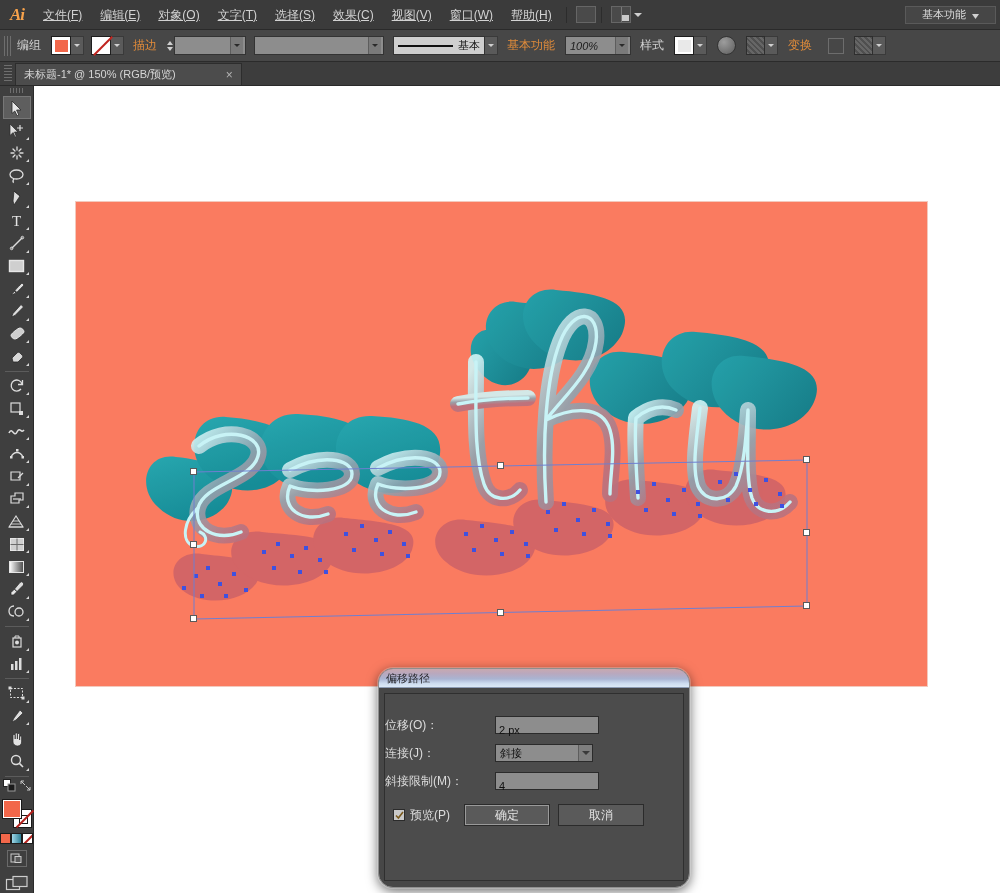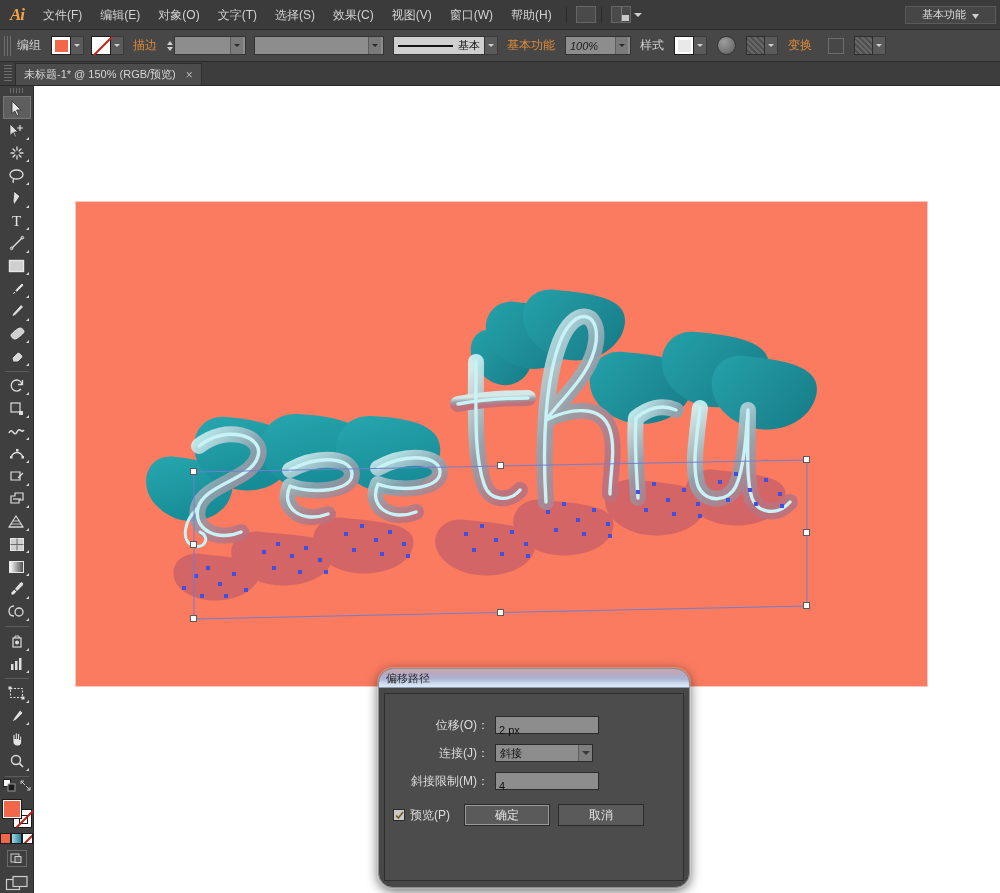--- a/index.html
+++ b/index.html
@@ -27,7 +27,7 @@
   }
   .menu-item {
     padding:0 9px; height:30px; line-height:30px; font-size:12px; color:#d2d2d2;
-    white-space:nowrap; cursor:default;
+    white-space:nowrap; cursor:default;text-decoration:underline;
   }
   .mb-sep { width:1px; height:16px; background:#2c2c2c; margin:0 5px; }
   .mb-icon-btn {

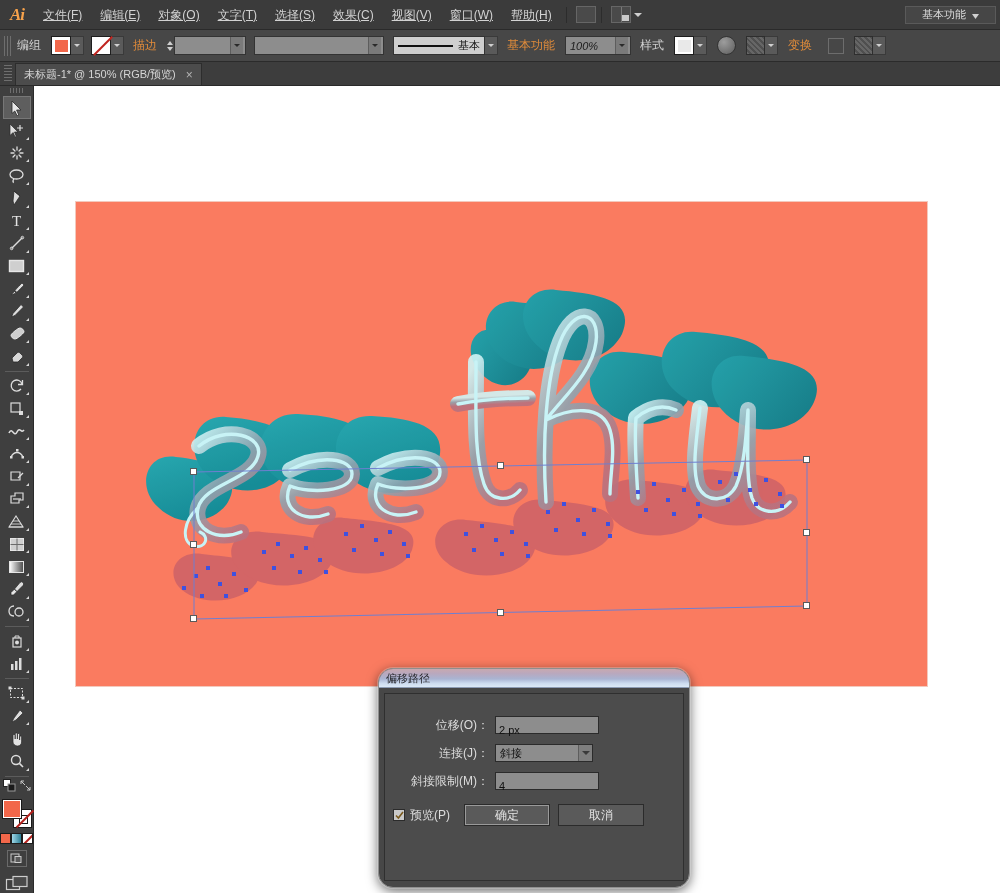--- a/index.html
+++ b/index.html
@@ -127,6 +127,7 @@
     height:22px; background:#4c4c4c; border:1px solid #2d2d2d; border-bottom:none;
     display:flex; align-items:center; padding:0 8px; font-size:11px; color:#d5d5d5;
     white-space:nowrap;
+    gap:40px;
   }
   .tab-close { margin-left:10px; font-size:12px; color:#b4b4b4; cursor:pointer; }
 

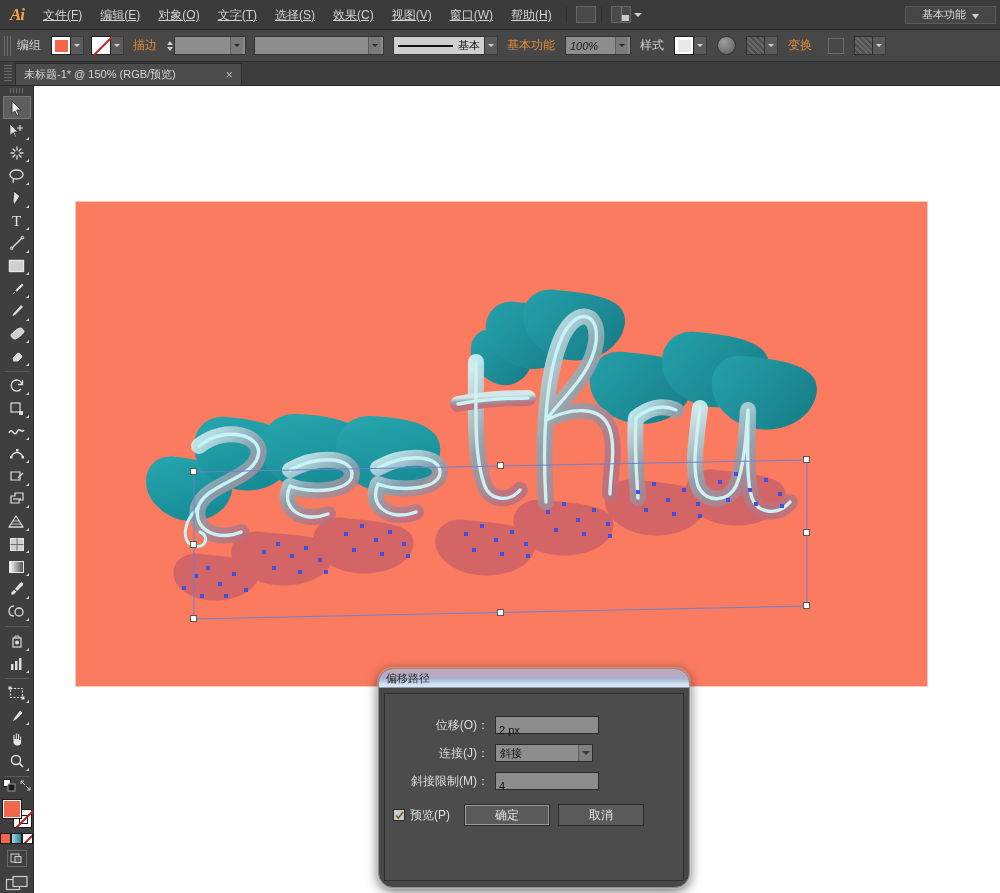--- a/index.html
+++ b/index.html
@@ -210,7 +210,7 @@
   }
   .dlg-row { display:flex; align-items:center; margin-bottom:10px; }
   .dlg-label {
-    width:110px; text-align:right; padding-right:6px; font-size:12px; color:#dcdcdc;
+    width:110px; text-align:left; padding-right:6px; font-size:12px; color:#dcdcdc;
     white-space:nowrap;
   }
   .dlg-input {

